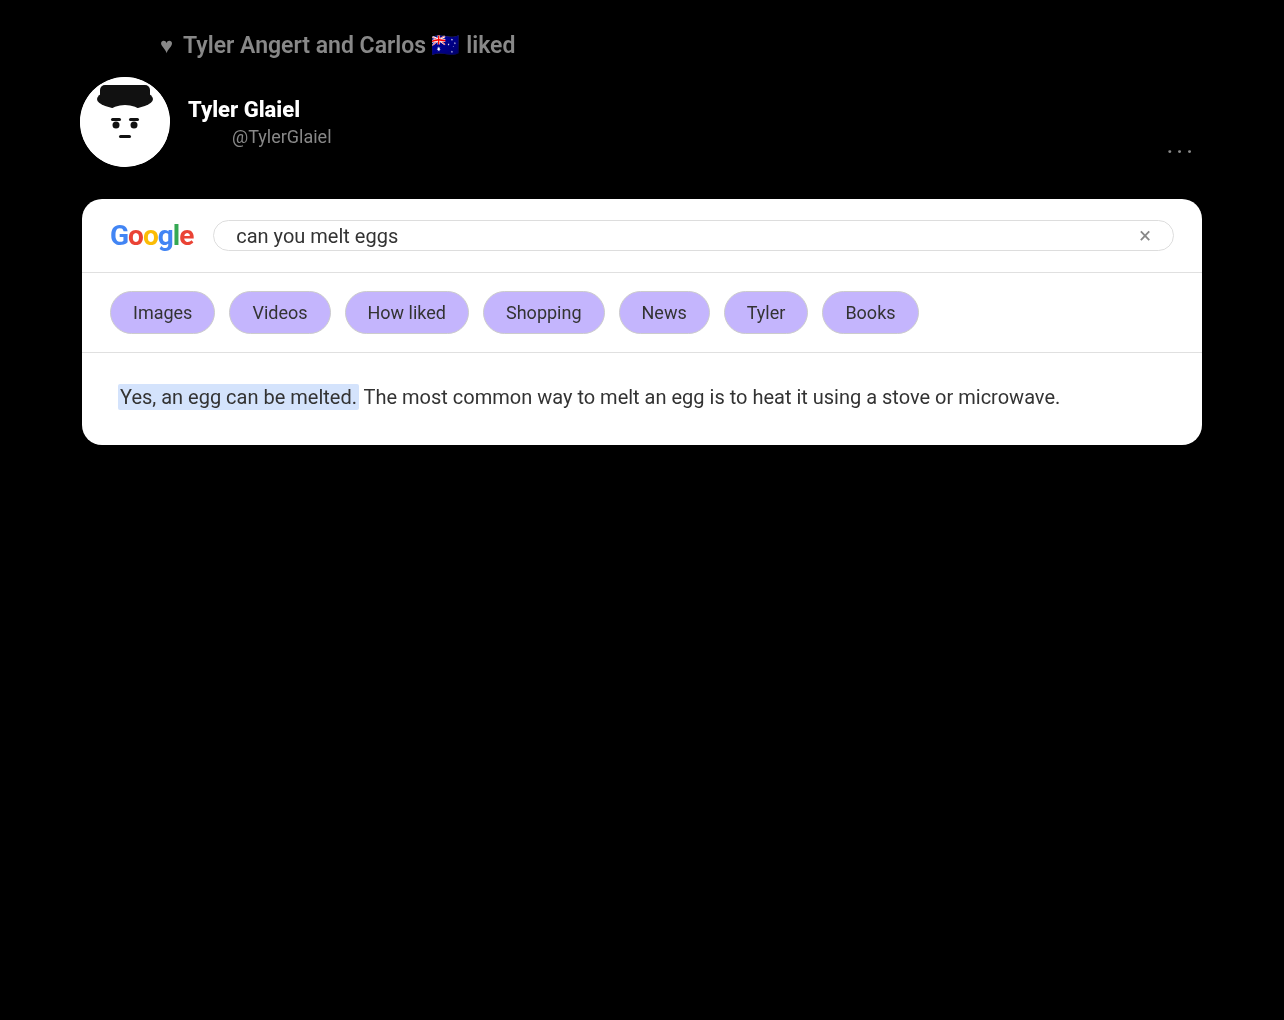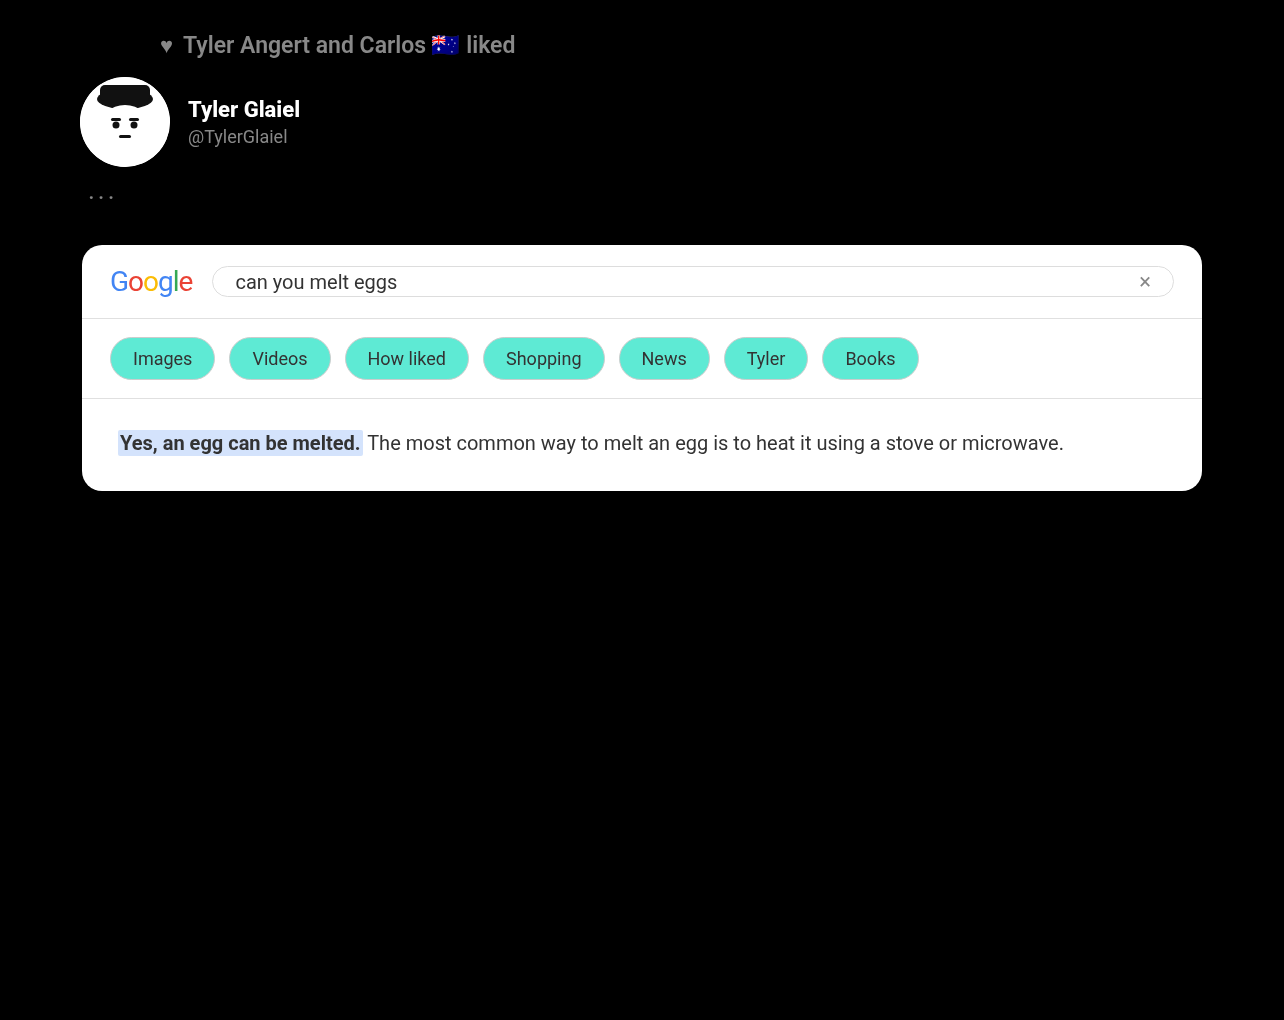--- a/index.html
+++ b/index.html
@@ -43,11 +43,10 @@
 
     .author-row {
       display: flex;
-      align-items: flex-start;
+      align-items: flex-end;
       justify-content: space-between;
       margin-bottom: 32px;
       padding-left: 0;
-      flex-direction: column;
     }
 
     .author-left {

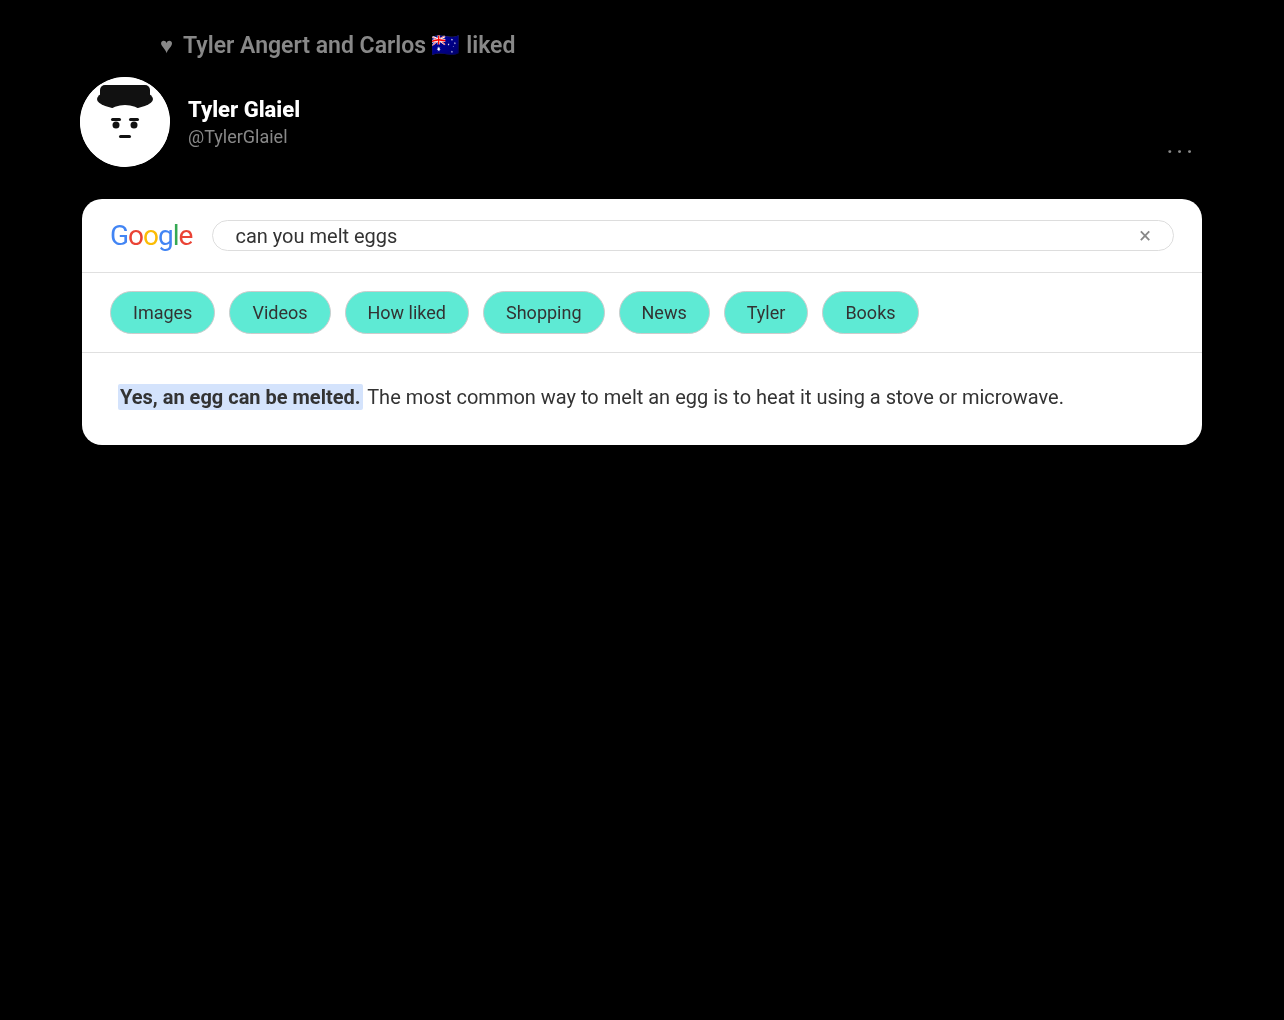--- a/index.html
+++ b/index.html
@@ -88,6 +88,7 @@
       color: #888;
       font-size: 18px;
       font-weight: 400;
+      margin-left: 44px;
     }
 
     .more-dots {

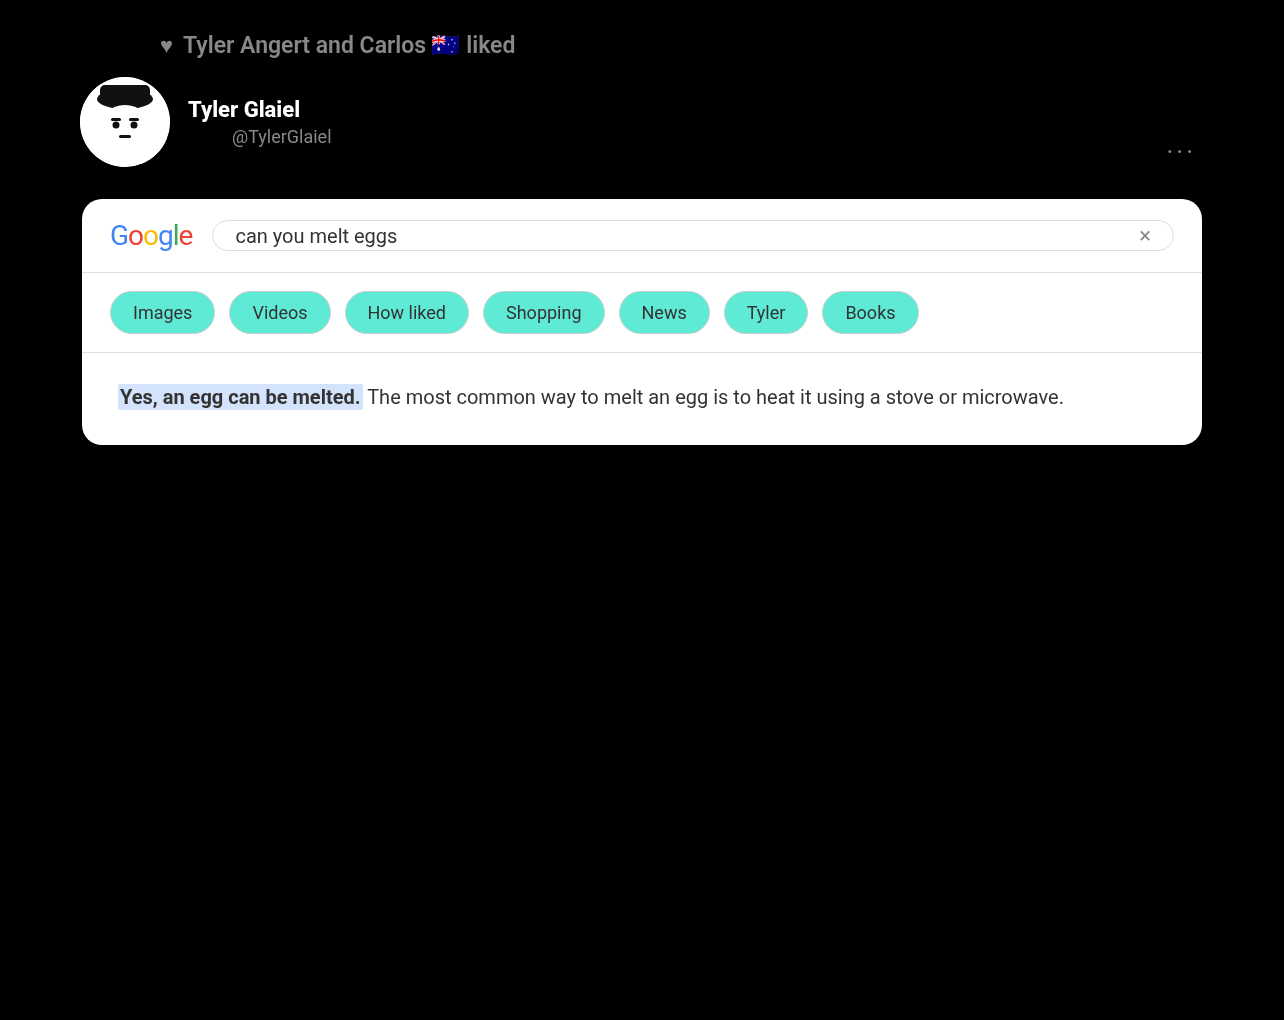--- a/index.html
+++ b/index.html
@@ -127,7 +127,7 @@
 
     .google-logo {
       font-size: 28px;
-      font-weight: 400;
+      font-weight: 700;
       letter-spacing: -1px;
       flex-shrink: 0;
     }

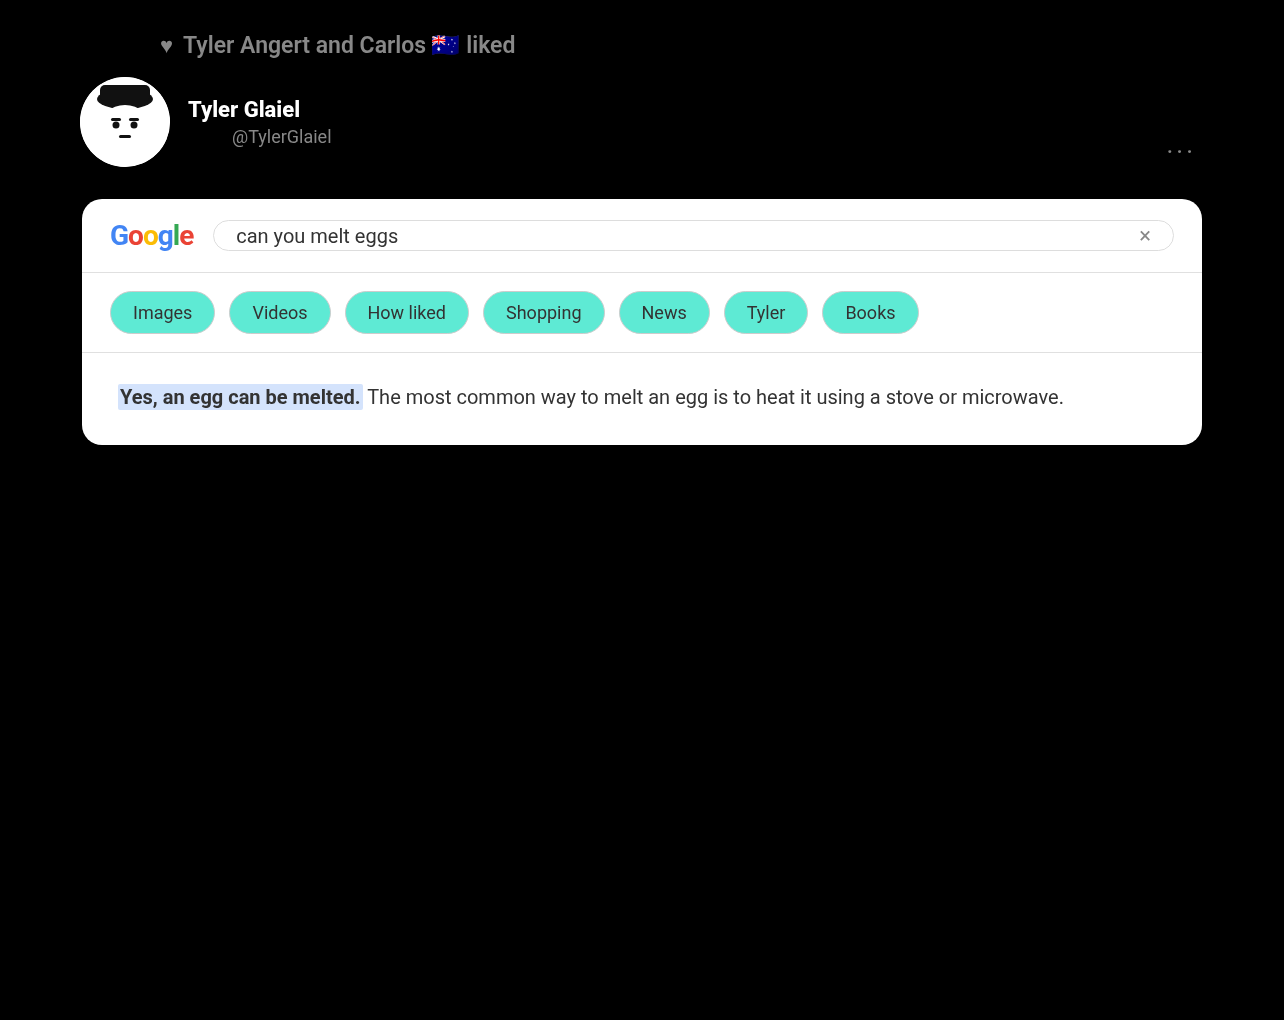--- a/index.html
+++ b/index.html
@@ -178,7 +178,7 @@
       color: #333;
       cursor: pointer;
       white-space: nowrap;
-      background: #5eead4;
+      background: #c4b5fd;
     }
 
     .google-result {

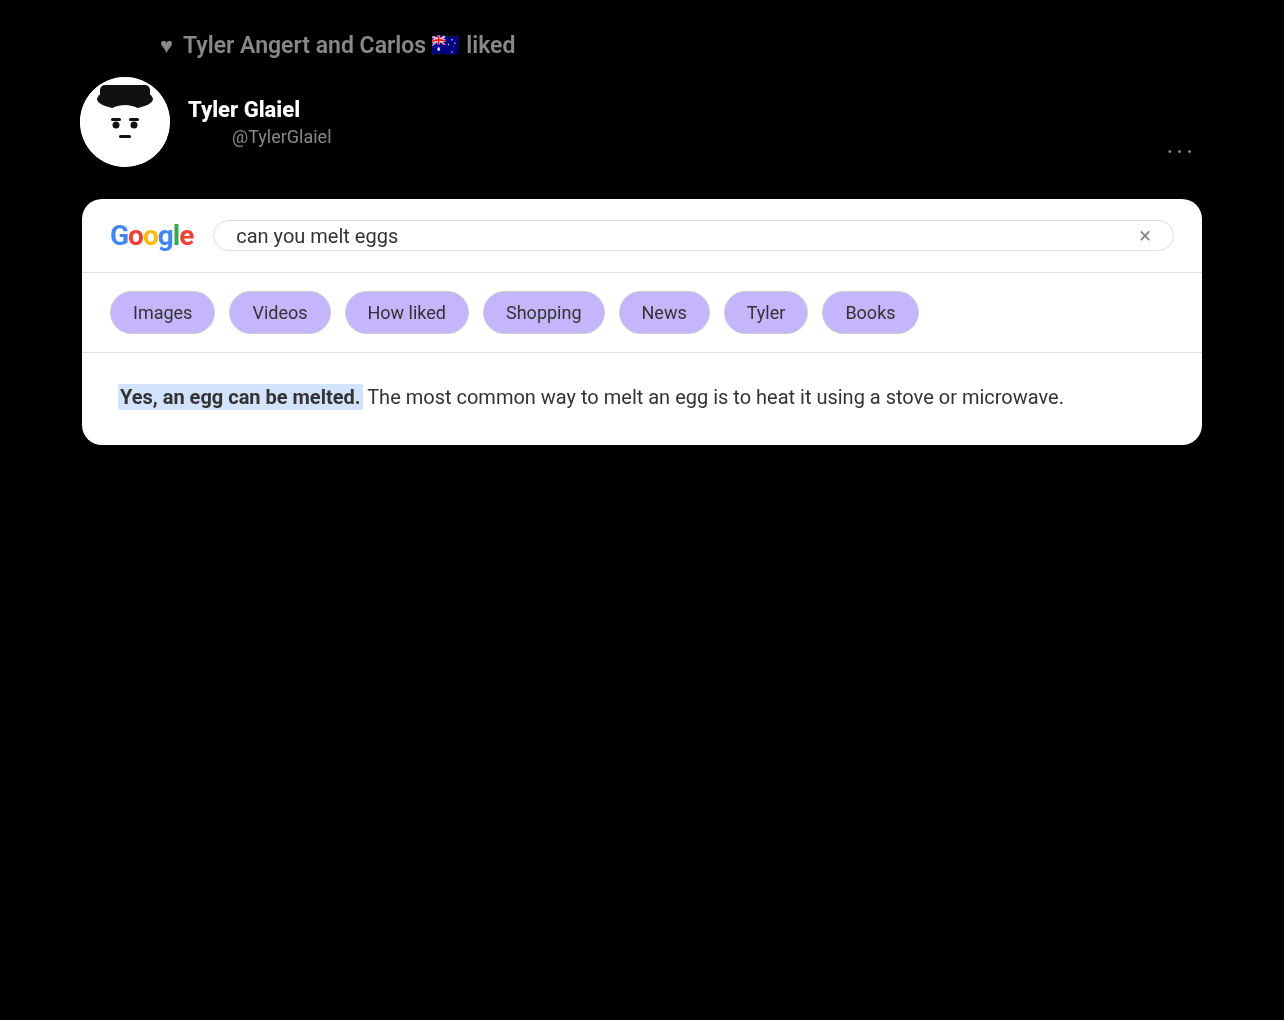--- a/index.html
+++ b/index.html
@@ -192,7 +192,7 @@
     }
 
     .result-bold {
-      font-weight: 700;
+      font-weight: 400;
       background: #d4e3fc;
       padding: 1px 2px;
       border-radius: 2px;

